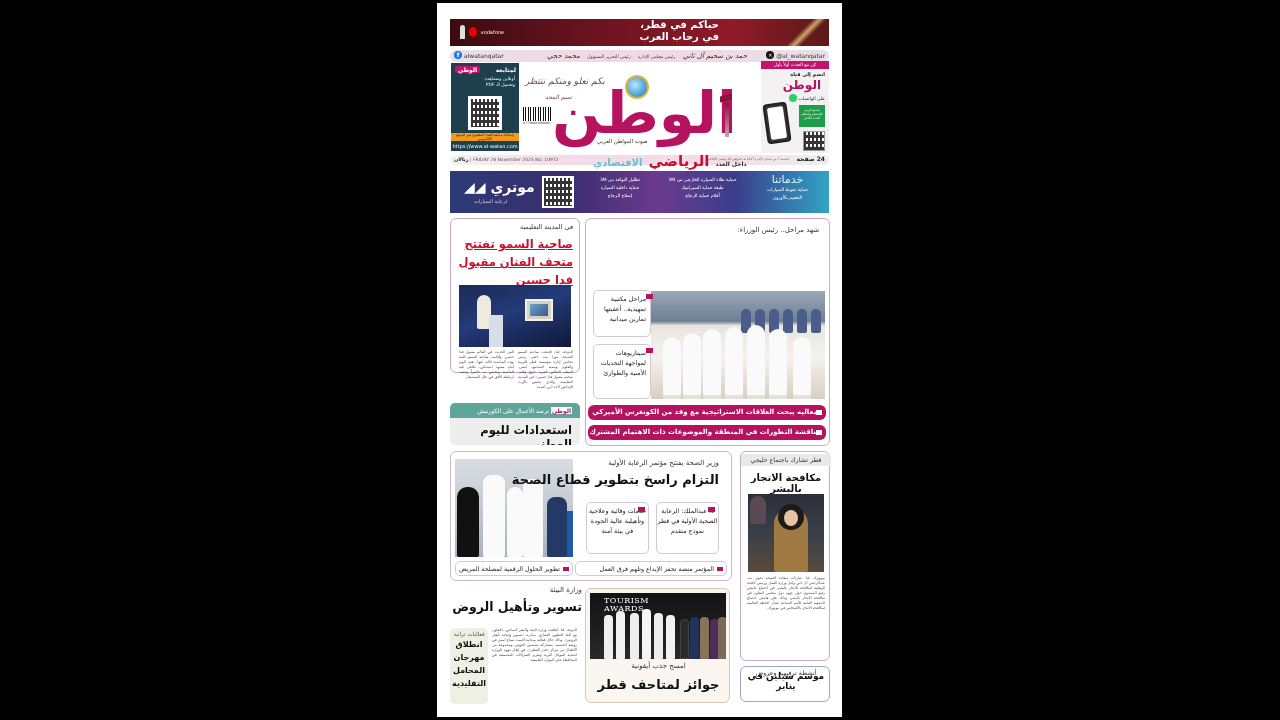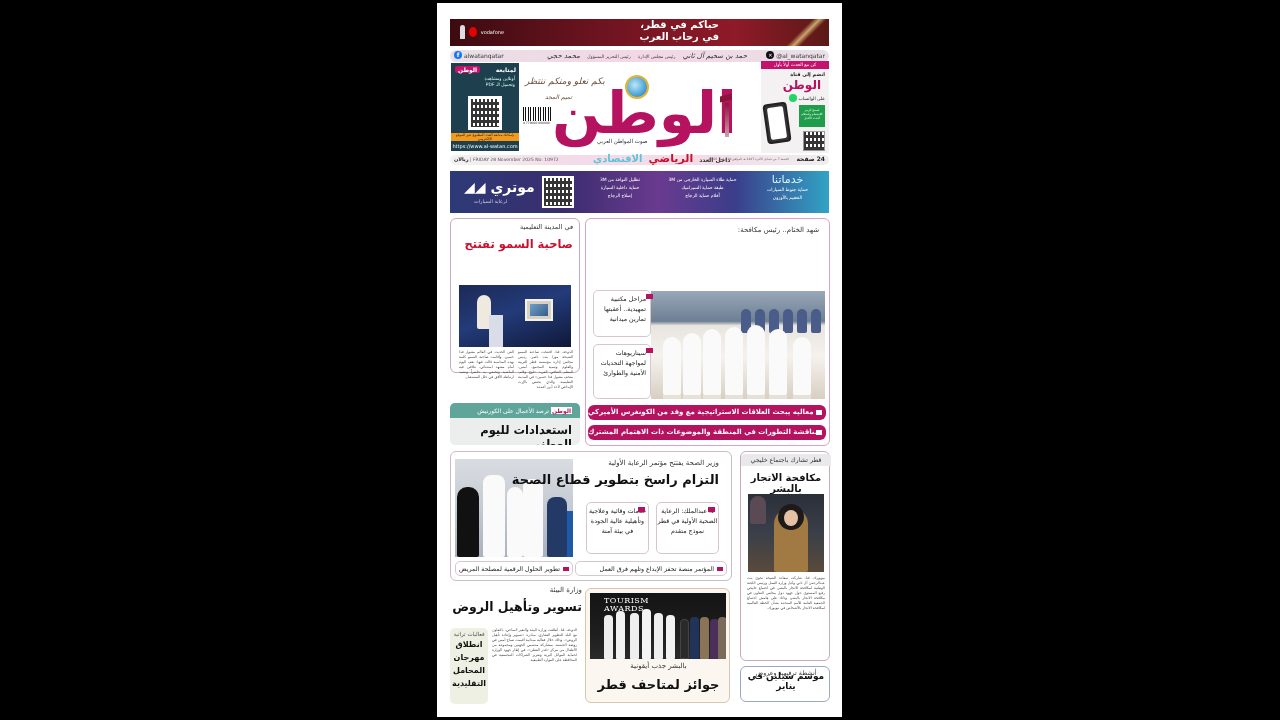--- a/index.html
+++ b/index.html
@@ -64,7 +64,7 @@
   .info-left b { color:#222; font-size:5px; }
   .info-center { left: 143px; top: -3px; display:flex; gap:6px; align-items:baseline; direction: rtl; }
   .sect-inside { font-size: 6px; color:#333; font-weight:bold; }
-  .sect-sport { font-size: 11px; color:#c8102e; font-weight:900; }
+  .sect-sport { font-size: 15px; color:#c8102e; font-weight:900; }
   .sect-econ { font-size: 10px; color:#5fc3d8; font-weight:900; }
   .info-right { right: 4px; top: 0px; font-size: 6px; font-weight:bold; color:#222; }
   .info-tiny { right: 40px; top: 2px; font-size: 3px; color:#666; }

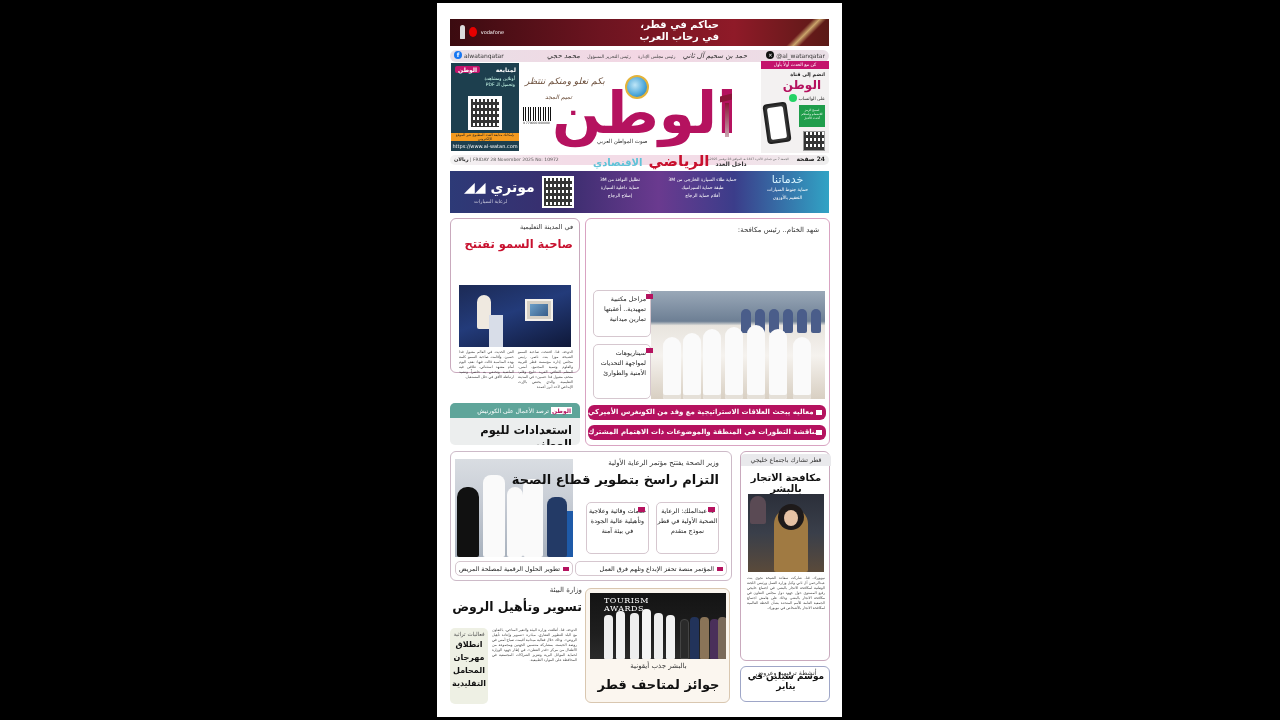--- a/index.html
+++ b/index.html
@@ -281,7 +281,7 @@
   </div>
 
   <div class="abs card main-card">
-    <div class="abs main-kicker rtl">شهد الختام.. رئيس مكافحة:</div>
+    <div class="abs main-kicker rtl">شهد مراحل.. رئيس الوزراء:</div>
     <div class="abs main-photo">
       <div class="officer" style="left:90px"></div>
         <div class="officer" style="left:104px"></div>

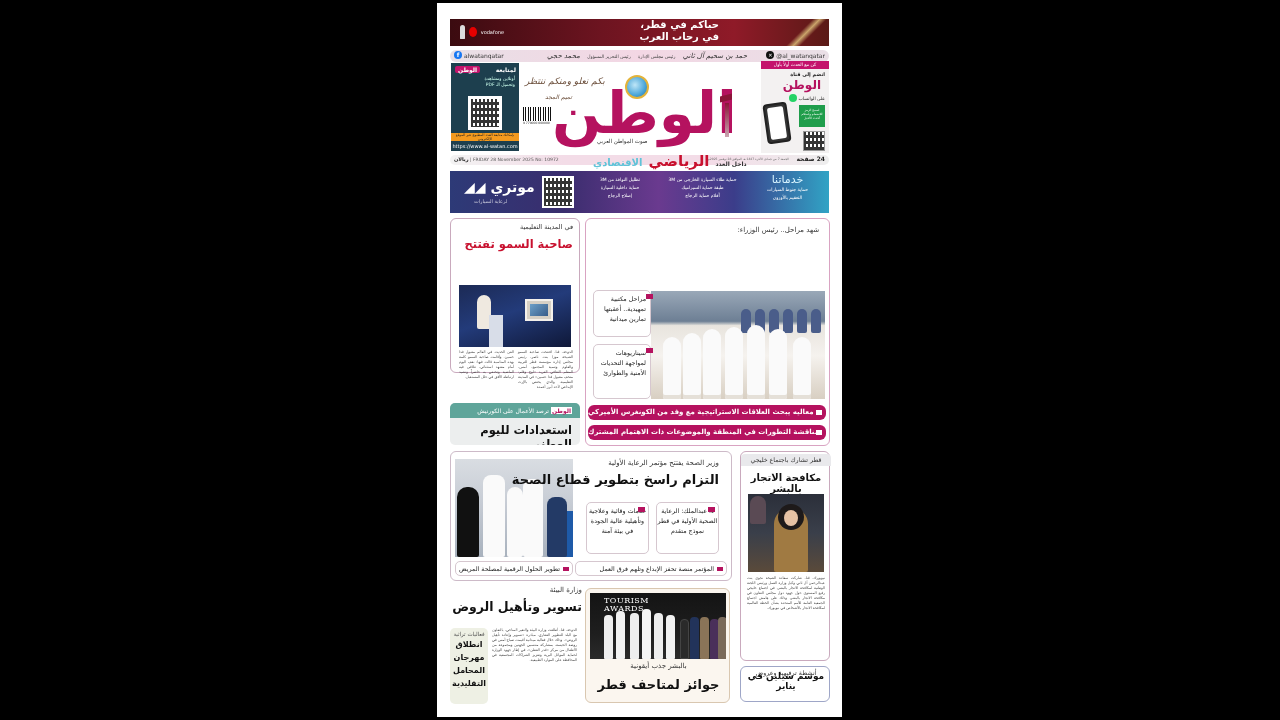--- a/index.html
+++ b/index.html
@@ -101,7 +101,7 @@
   
   .museum-card { left: 13px; top: 215px; width: 130px; height: 155px; }
   .museum-kicker { right: 6px; top: 4px; font-size: 6.5px; color: #333; }
-  .museum-head { right: 6px; top: 16px; font-size: 11.5px; color: #c8102e; font-weight: 900; line-height: 18px; text-align: right; width: 120px; }
+  .museum-head { right: 6px; top: 16px; font-size: 11.5px; color: #c8102e; font-weight: 900; line-height: 18px; text-align: right; width: 120px; text-decoration: underline; }
   .museum-photo { left: 8px; top: 66px; width: 112px; height: 62px; background: linear-gradient(160deg,#1c2a55 0%,#233b7a 45%,#0f1838 100%); overflow:hidden; }
   .podium { position:absolute; left: 30px; top: 30px; width: 14px; height: 32px; background:#d8dde8; }
   .speaker { position:absolute; left: 18px; top: 10px; width: 14px; height: 34px; background:#efe9e0; border-radius: 7px 7px 2px 2px; }

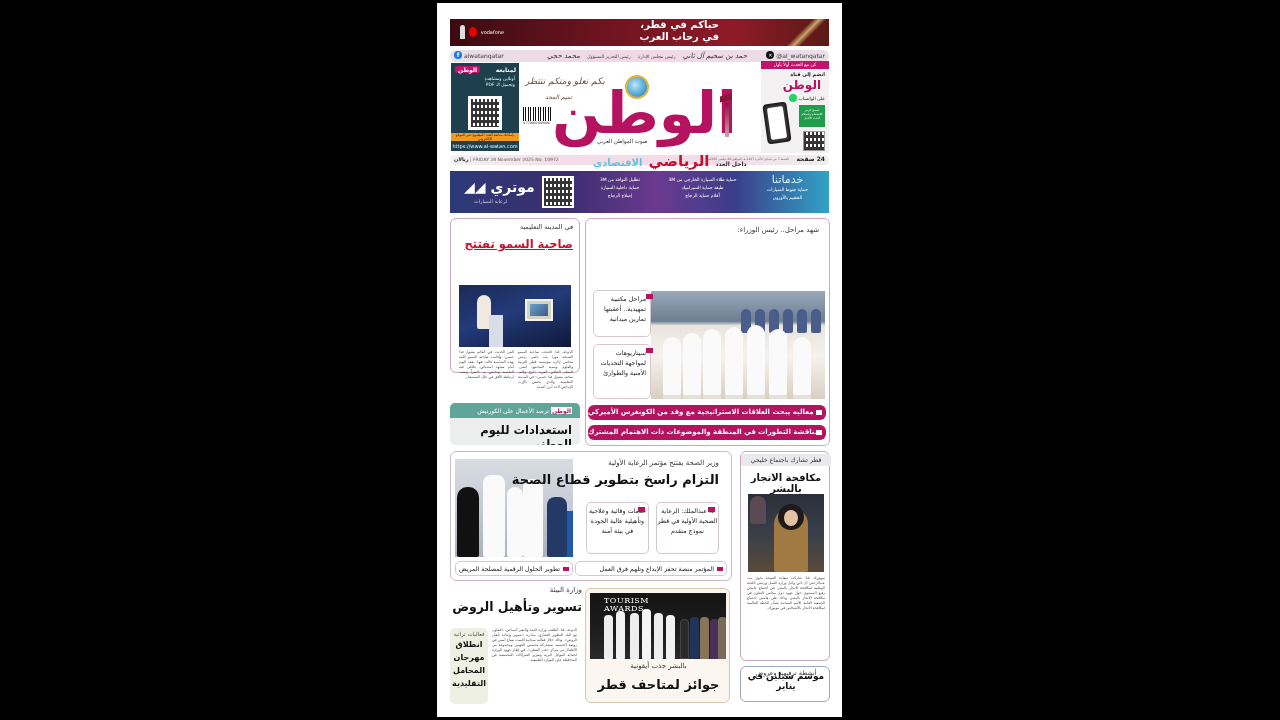--- a/index.html
+++ b/index.html
@@ -313,6 +313,7 @@
     <div class="abs museum-kicker rtl">في المدينة التعليمية</div>
     <div class="abs museum-head rtl">
       <div>صاحبة السمو تفتتح</div>
+      <div>متحف الفنان مقبول فدا حسين</div>
     </div>
     <div class="abs museum-photo">
       <div class="speaker"></div>

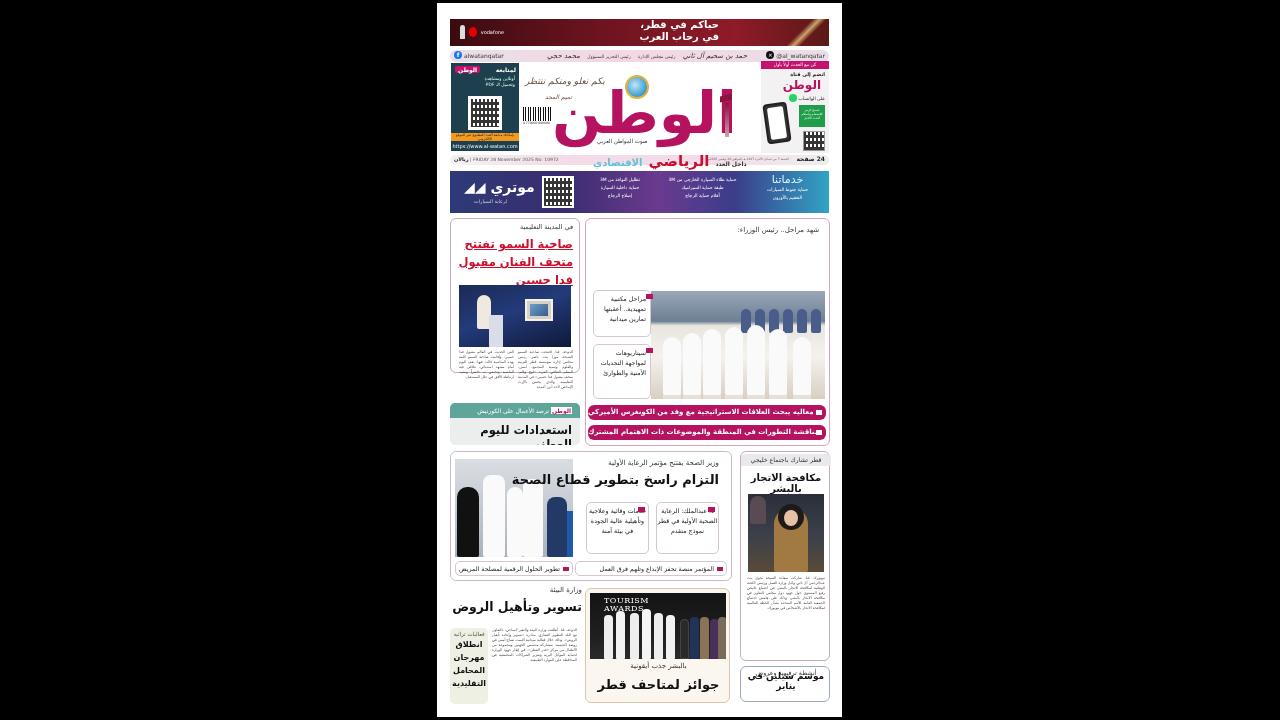--- a/index.html
+++ b/index.html
@@ -93,7 +93,7 @@
   .pull-tag { position:absolute; right: -3px; top: 3px; width: 7px; height: 5px; background:#b5125f; }
   .pq1 { top: 71px; height: 47px; }
   .pq2 { top: 125px; height: 55px; }
-  .bullet-bar { left: 2px; width: 238px; height: 15px; background: #b5125f; border-radius: 6px; color: #fff; font-size: 7px; font-weight: bold; text-align: left; padding-right: 4px; line-height: 15px; direction: rtl; white-space: nowrap; overflow: hidden; }
+  .bullet-bar { left: 2px; width: 238px; height: 15px; background: #b5125f; border-radius: 6px; color: #fff; font-size: 7px; font-weight: bold; text-align: center; padding-right: 4px; line-height: 15px; direction: rtl; white-space: nowrap; overflow: hidden; }
   .bullet-bar::after { content:""; position:absolute; right: 4px; top: 5px; width: 6px; height: 5px; background:#fff; }
   .bb1 { top: 186px; }
   .bb2 { top: 206px; }

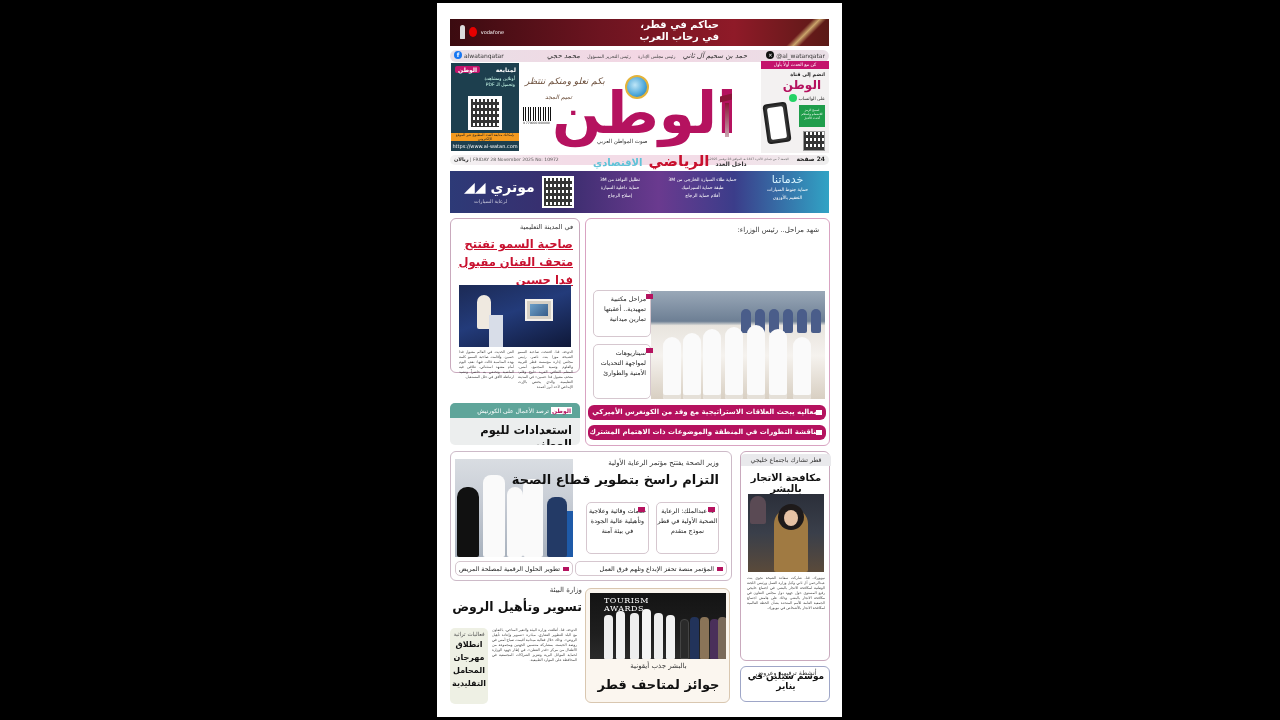--- a/index.html
+++ b/index.html
@@ -395,7 +395,7 @@
       <div class="aw-p" style="left:120px;height:40px;background:#4a2f5a"></div>
       <div class="aw-p" style="left:128px;height:42px;background:#7a6a5a"></div>
     </div>
-    <div class="abs awards-kicker rtl">بالبشر جذب أيقونية</div>
+    <div class="abs awards-kicker rtl">امسح جذب أيقونية</div>
     <div class="abs awards-head rtl">جوائز لمتاحف قطر</div>
   </div>
 

